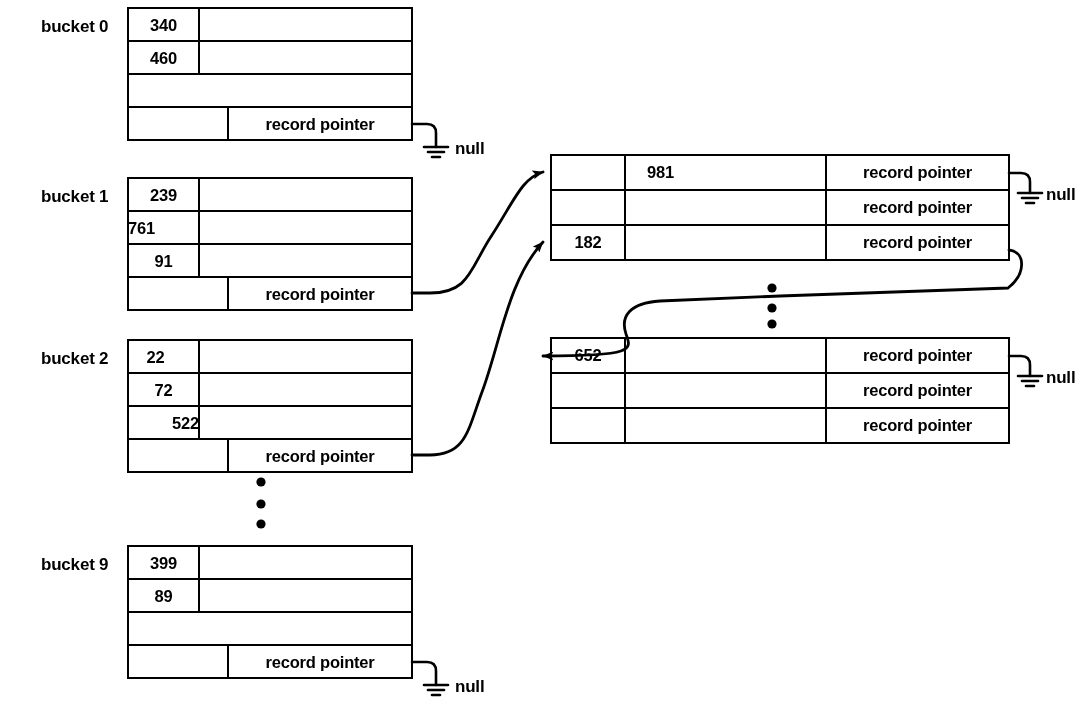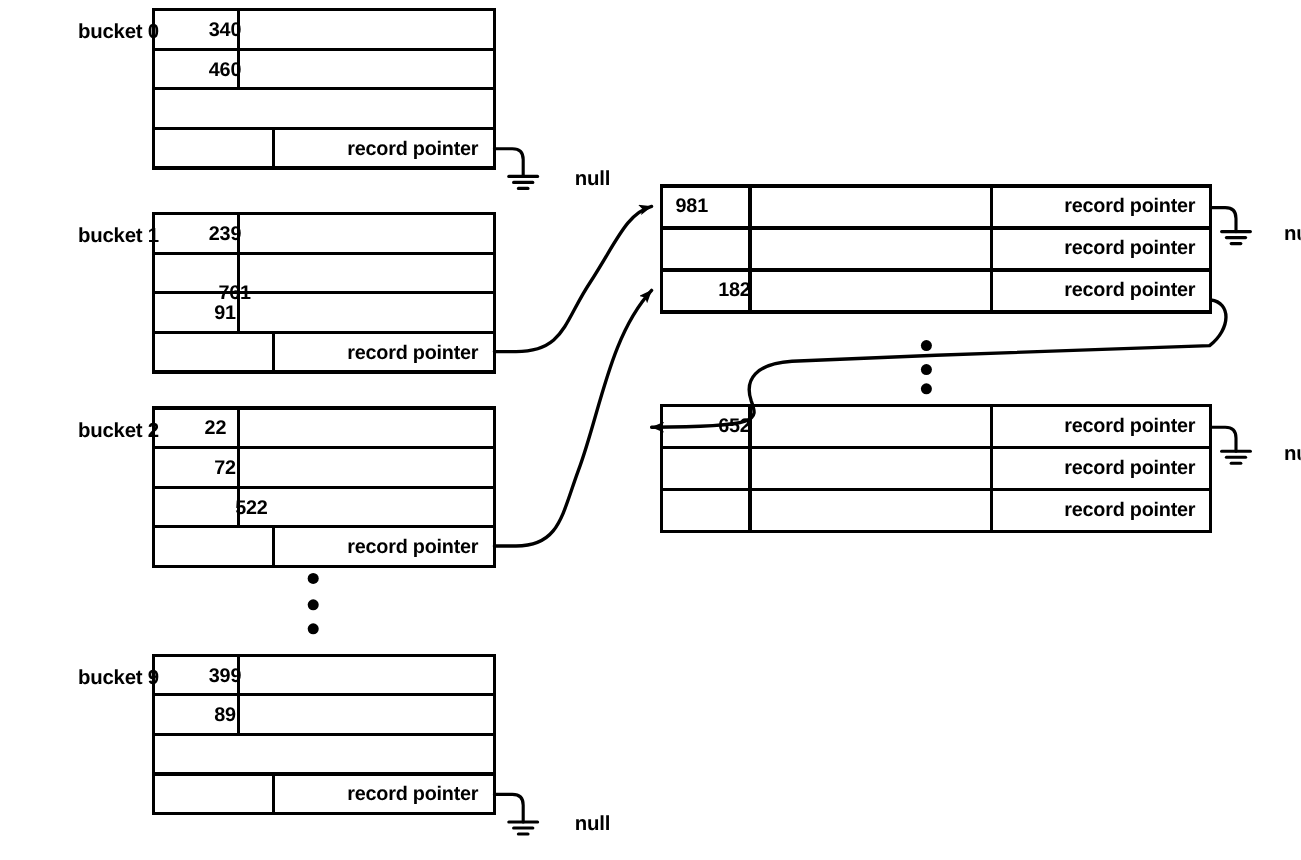--- a/index.html
+++ b/index.html
@@ -33,7 +33,6 @@
     letter-spacing: -0.2px;
     white-space: nowrap;
     line-height: 1;
-    margin-left: 24px;
   }
   .cell-text {
     font-size: 16.5px;

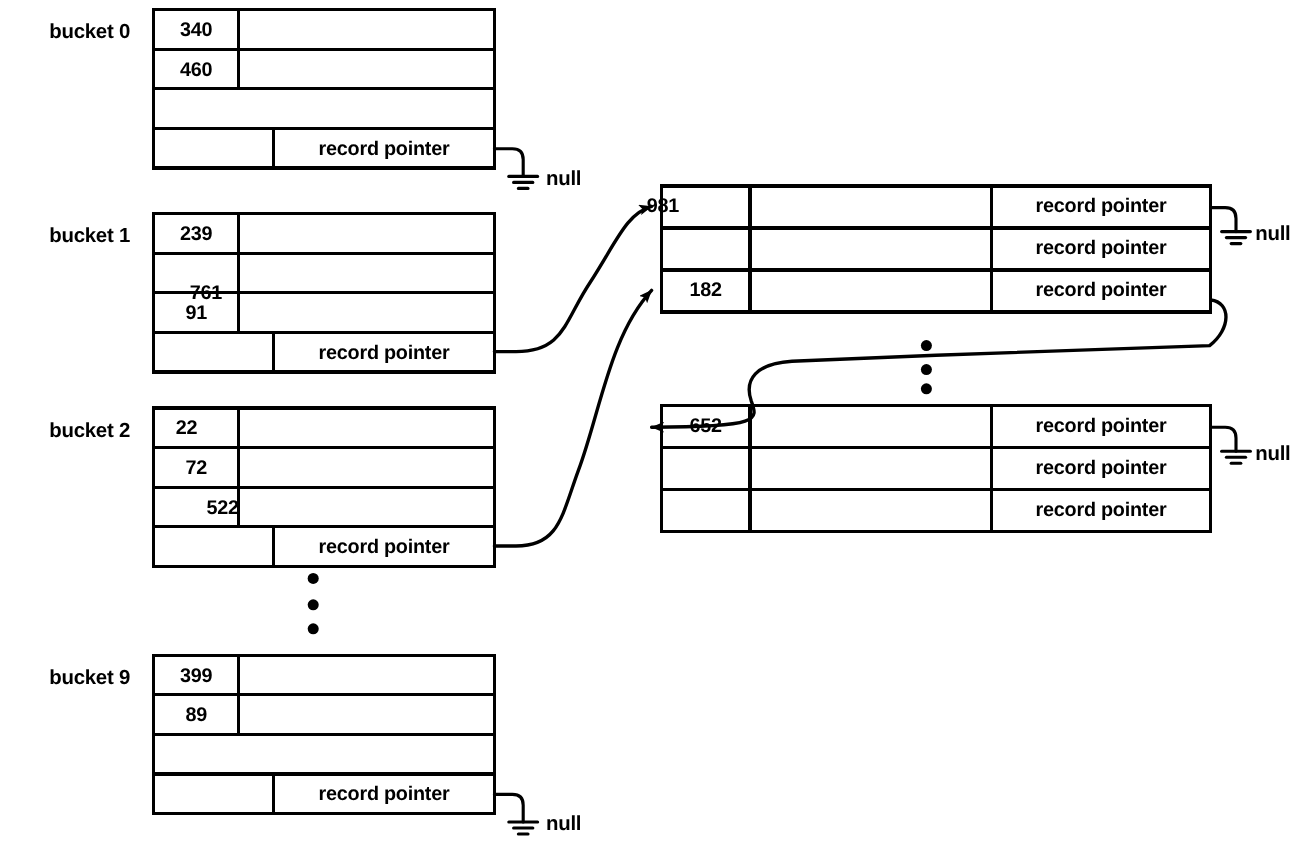--- a/index.html
+++ b/index.html
@@ -205,7 +205,7 @@
   <div class="lbl" style="left:455px; top:678px;">null</div>
 
 
-  <div class="lbl cell-text" style="left:539px; top:164px; width:94px; text-align:left;">981</div>
+  <div class="lbl cell-text" style="left:580px; top:164px; width:94px; text-align:right;">981</div>
   <div class="lbl cell-text" style="left:551px; top:199px; width:74px; text-align:center;"></div>
   <div class="lbl cell-text" style="left:551px; top:234px; width:74px; text-align:center;">182</div>
   <div class="lbl cell-text" style="left:826px; top:164px; width:183px; text-align:center;">record pointer</div>

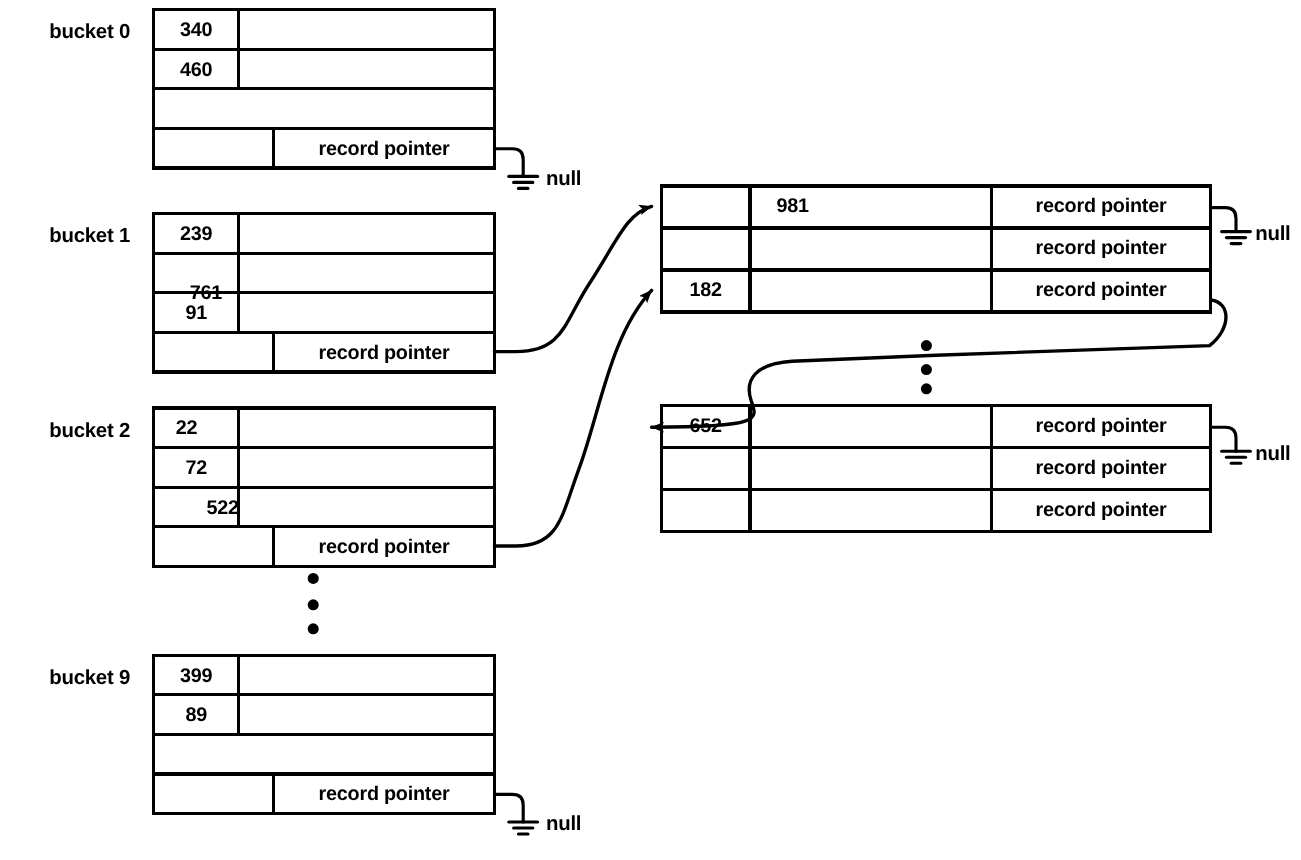--- a/index.html
+++ b/index.html
@@ -190,7 +190,7 @@
   <div class="lbl" style="left:455px; top:140px;">null</div>
 
   <div class="lbl cell-text" style="left:128px; top:187px; width:71px; text-align:center;">239</div>
-  <div class="lbl cell-text" style="left:128px; top:236px; width:87px; text-align:center;">761</div>
+  <div class="lbl cell-text" style="left:128px; top:220px; width:87px; ">761</div>
   <div class="lbl cell-text" style="left:128px; top:253px; width:71px; text-align:center;">91</div>
   <div class="lbl cell-text" style="left:228px; top:286px; width:184px; text-align:center;">record pointer</div>
 

